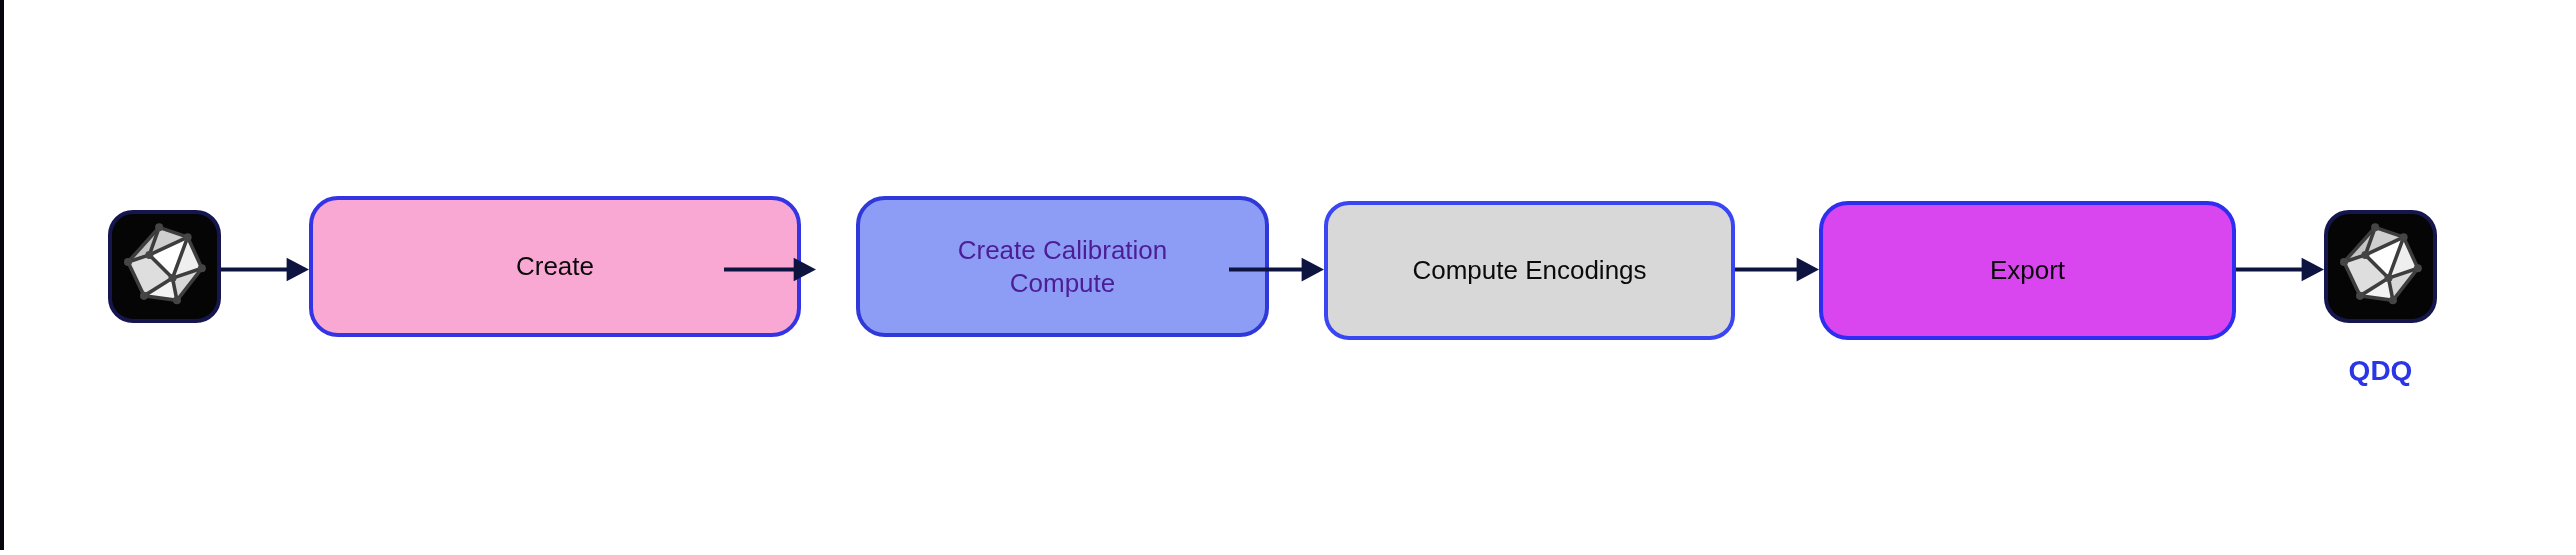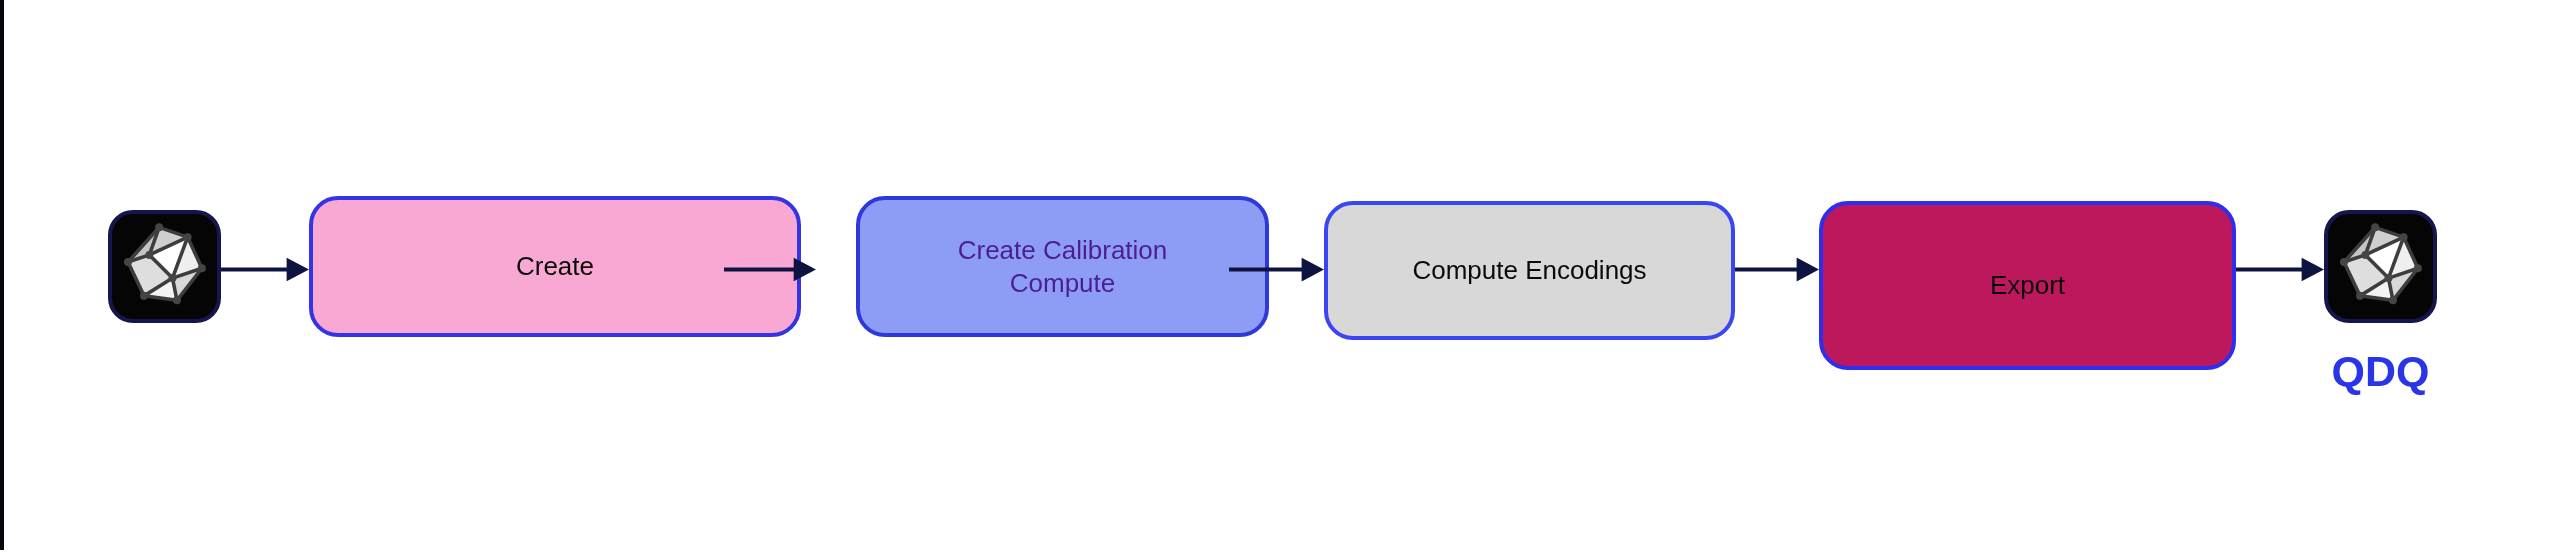--- a/index.html
+++ b/index.html
@@ -128,7 +128,7 @@
     <polygon points="104,5 136,22 104,39" fill="currentColor"></polygon>
   </svg>
 
-  <div class="box" style="left: 1324px; top: 201px; width: 411px; height: 139px; background-color: rgb(216, 216, 216); border-color: rgb(58, 70, 242); color: rgb(10, 10, 10);">
+  <div class="box" style="left: 1324px; top: 201px; width: 411px; height: 139px; background-color: rgb(216, 216, 216); border-color: rgb(58, 70, 242); color: rgb(10, 10, 10); border-radius: 25px;">
     <span class="line">Compute Encodings</span>
   </div>
 

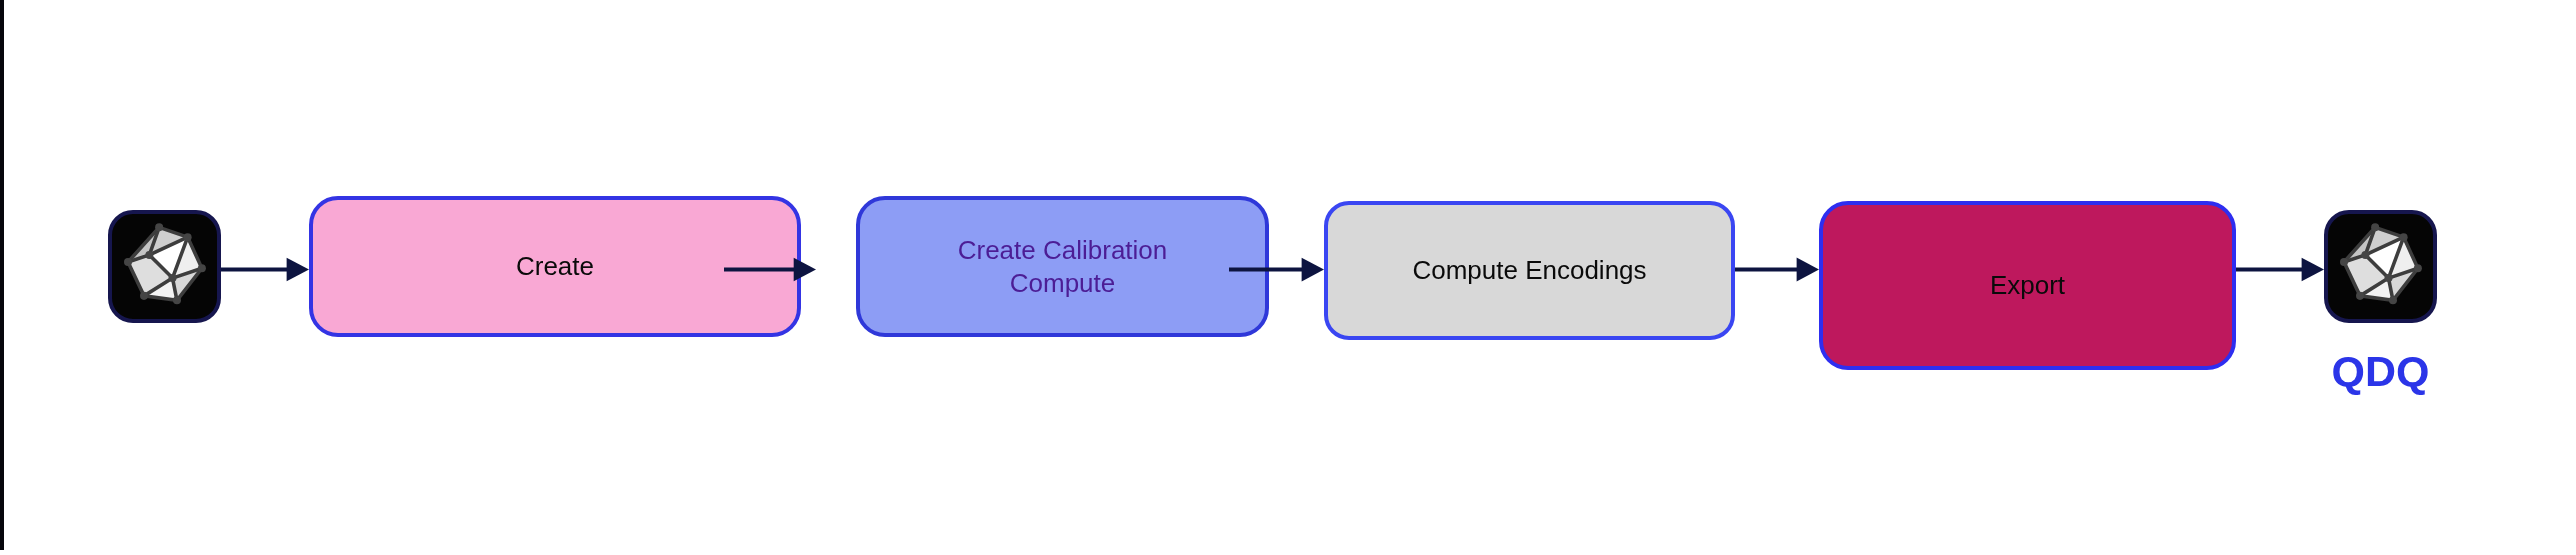--- a/index.html
+++ b/index.html
@@ -137,7 +137,7 @@
     <polygon points="88,5 120,22 88,39" fill="currentColor"></polygon>
   </svg>
 
-  <div class="box" style="left: 1819px; top: 201px; width: 417px; height: 169px; background-color: #be185d; border-color: rgb(46, 46, 240); color: rgb(10, 10, 10);">
+  <div class="box" style="left: 1819px; top: 201px; width: 417px; height: 139px; background-color: #d946ef; border-color: rgb(46, 46, 240); color: rgb(10, 10, 10);">
     <span class="line">Export</span>
   </div>
 

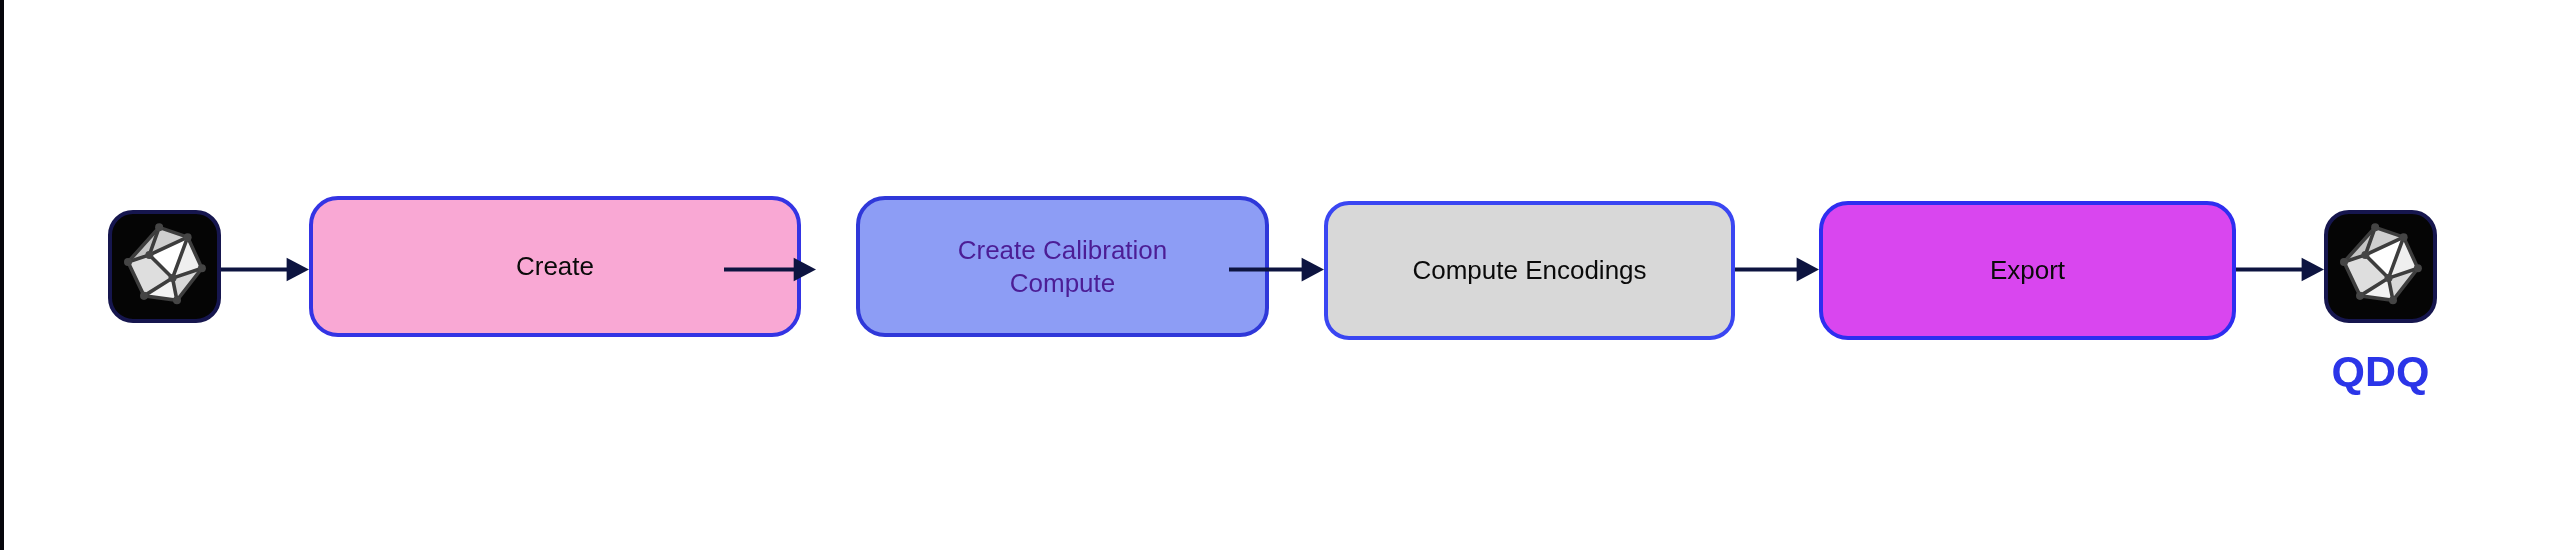--- a/index.html
+++ b/index.html
@@ -58,7 +58,7 @@
     width: 153px;
     text-align: center;
     font-weight: 700;
-    font-size: 43px;
+    font-size: 28px;
     line-height: 50px;
     color: #2b35e8;
   }

